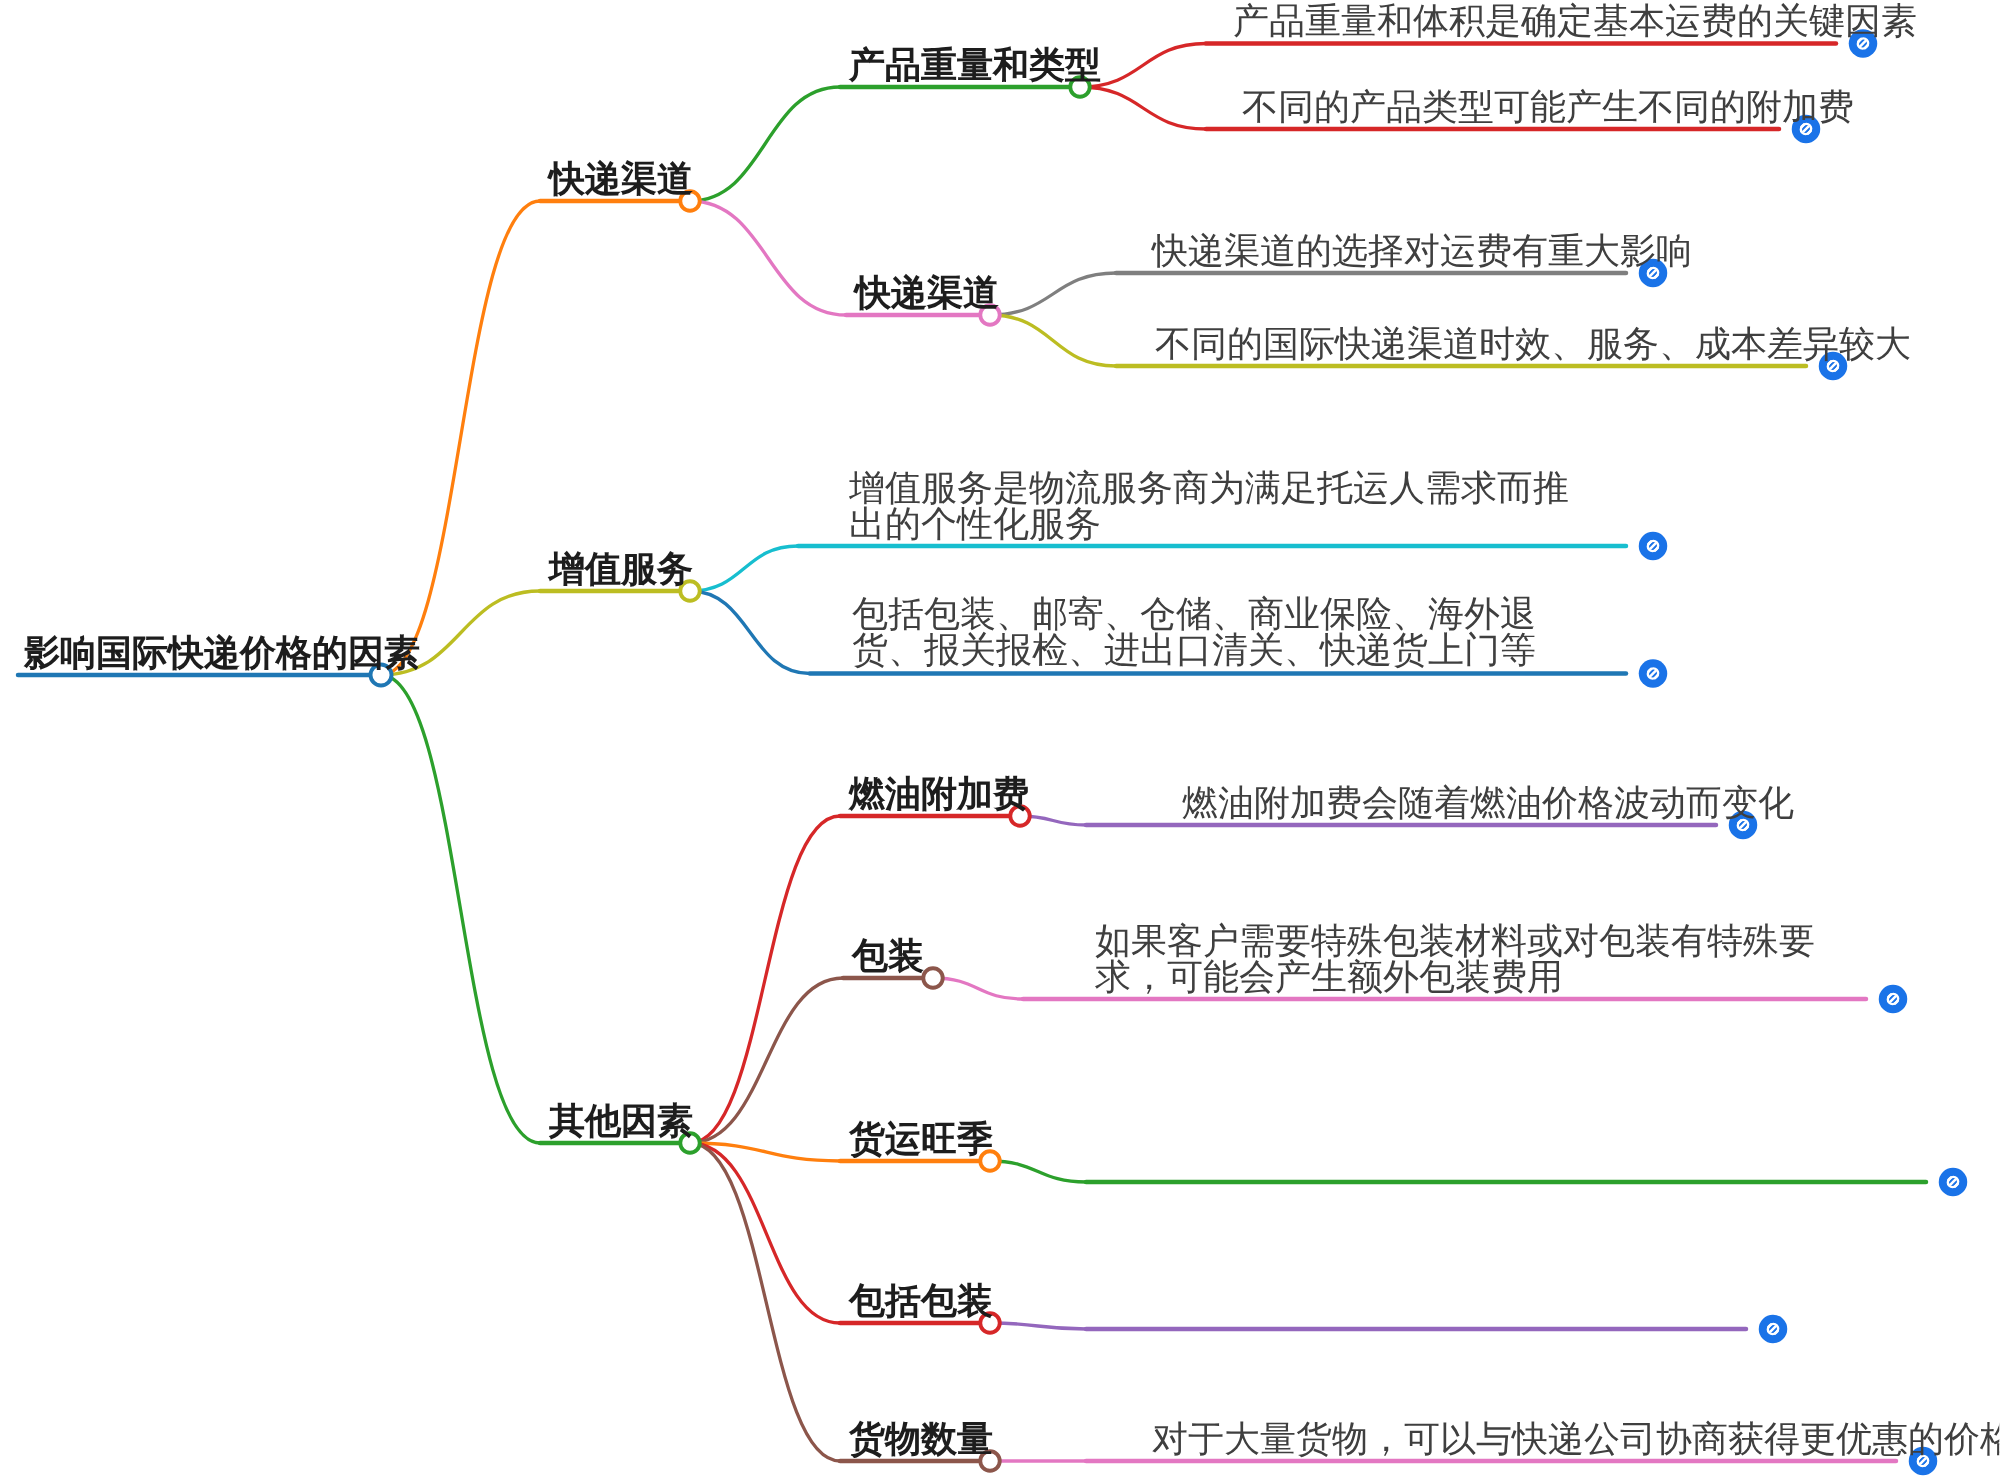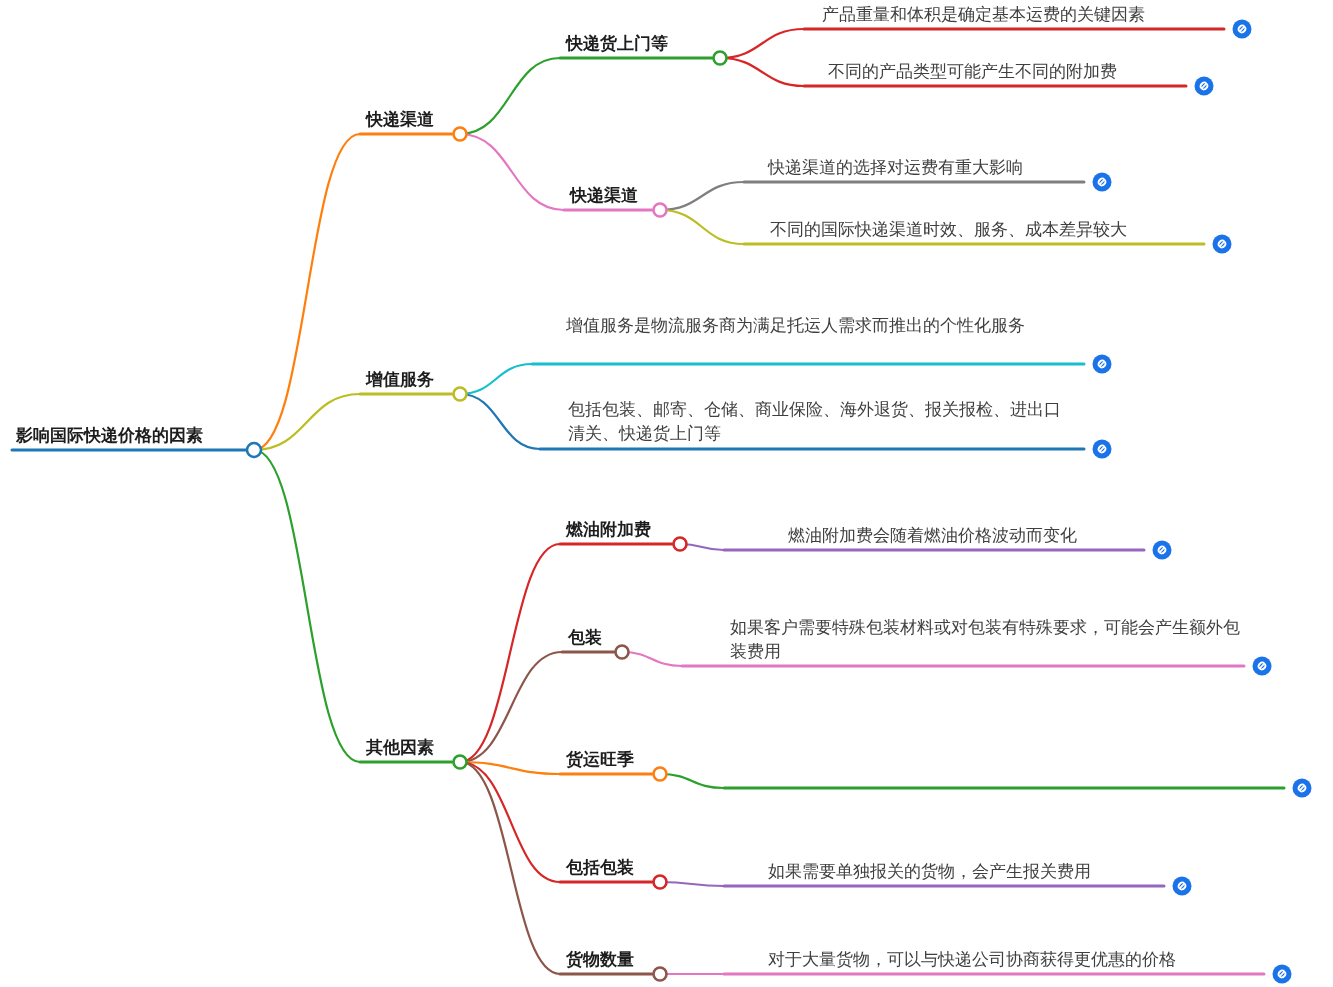--- a/index.html
+++ b/index.html
@@ -11,7 +11,7 @@
   line.ul { stroke-width:3; stroke-linecap:round; }
   circle.dot { fill:#ffffff; stroke-width:2.6; cursor:pointer; }
   g.linkicon { cursor:pointer; }
-  .node, .leaf { position:absolute; font-size:17px; line-height:24px; }
+  .node, .leaf { position:absolute; font-size:24px; line-height:24px; }
   .node { font-weight:bold; color:#1d1d1d; white-space:nowrap; cursor:pointer; }
   .leaf { color:#3f3f3f; cursor:pointer; }
   .leaf.nowrap { white-space:nowrap; }

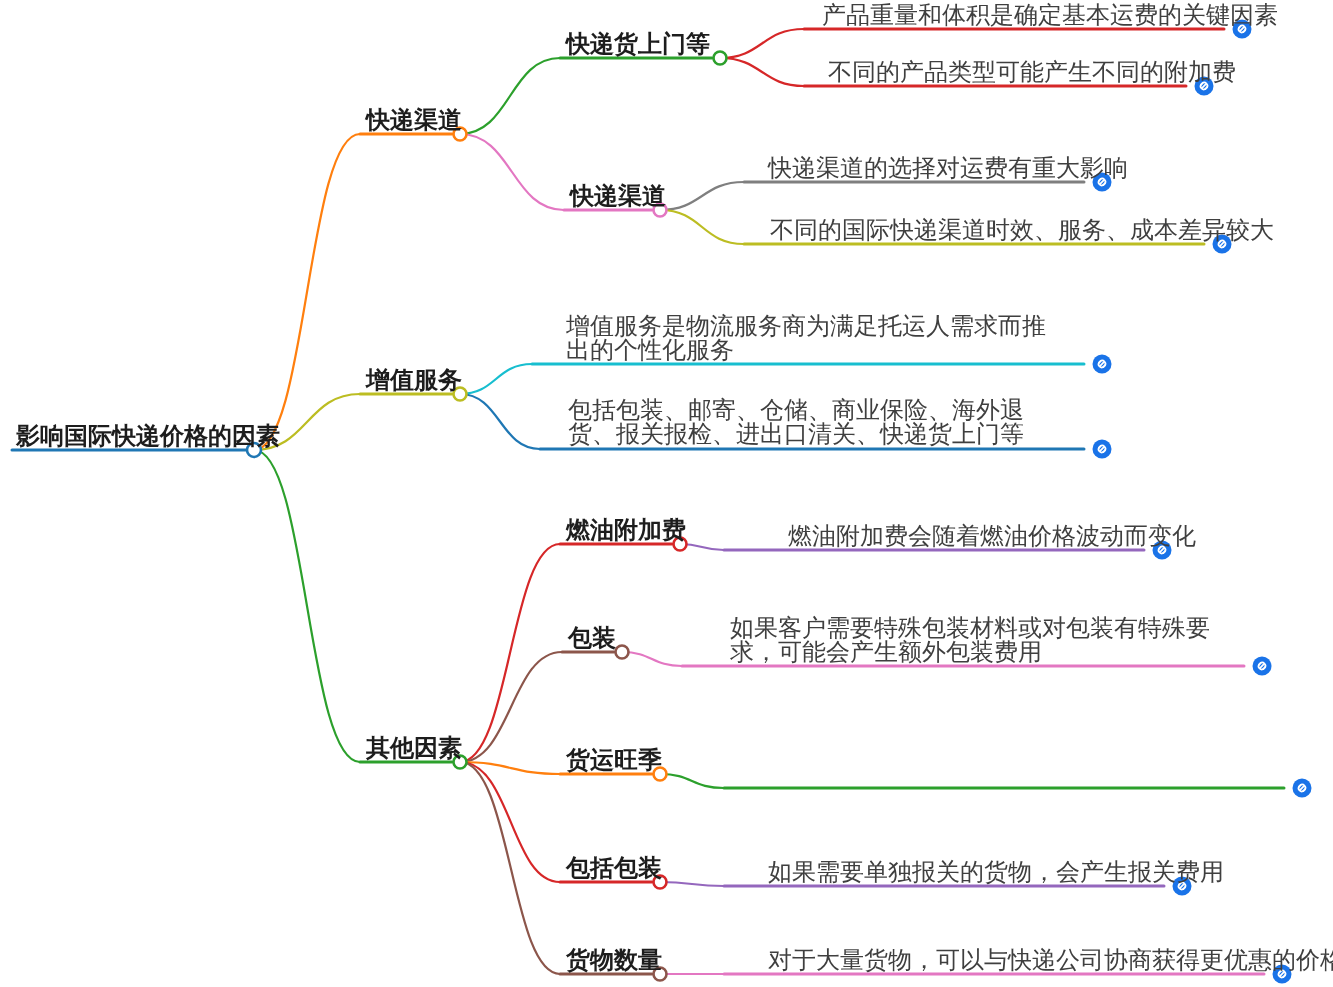--- a/index.html
+++ b/index.html
@@ -141,7 +141,7 @@
   <div class="node" style="left:366px; top:108px;">快递渠道</div>
   <div class="node" style="left:366px; top:368px;">增值服务</div>
   <div class="node" style="left:366px; top:736px;">其他因素</div>
-  <div class="node" style="left:566px; top:32px;">快递货上门等</div>
+  <div class="node" style="left:566px; top:32px;">产品重量和类型</div>
   <div class="node" style="left:570px; top:184px;">快递渠道</div>
   <div class="node" style="left:566px; top:518px;">燃油附加费</div>
   <div class="node" style="left:568px; top:626px;">包装</div>

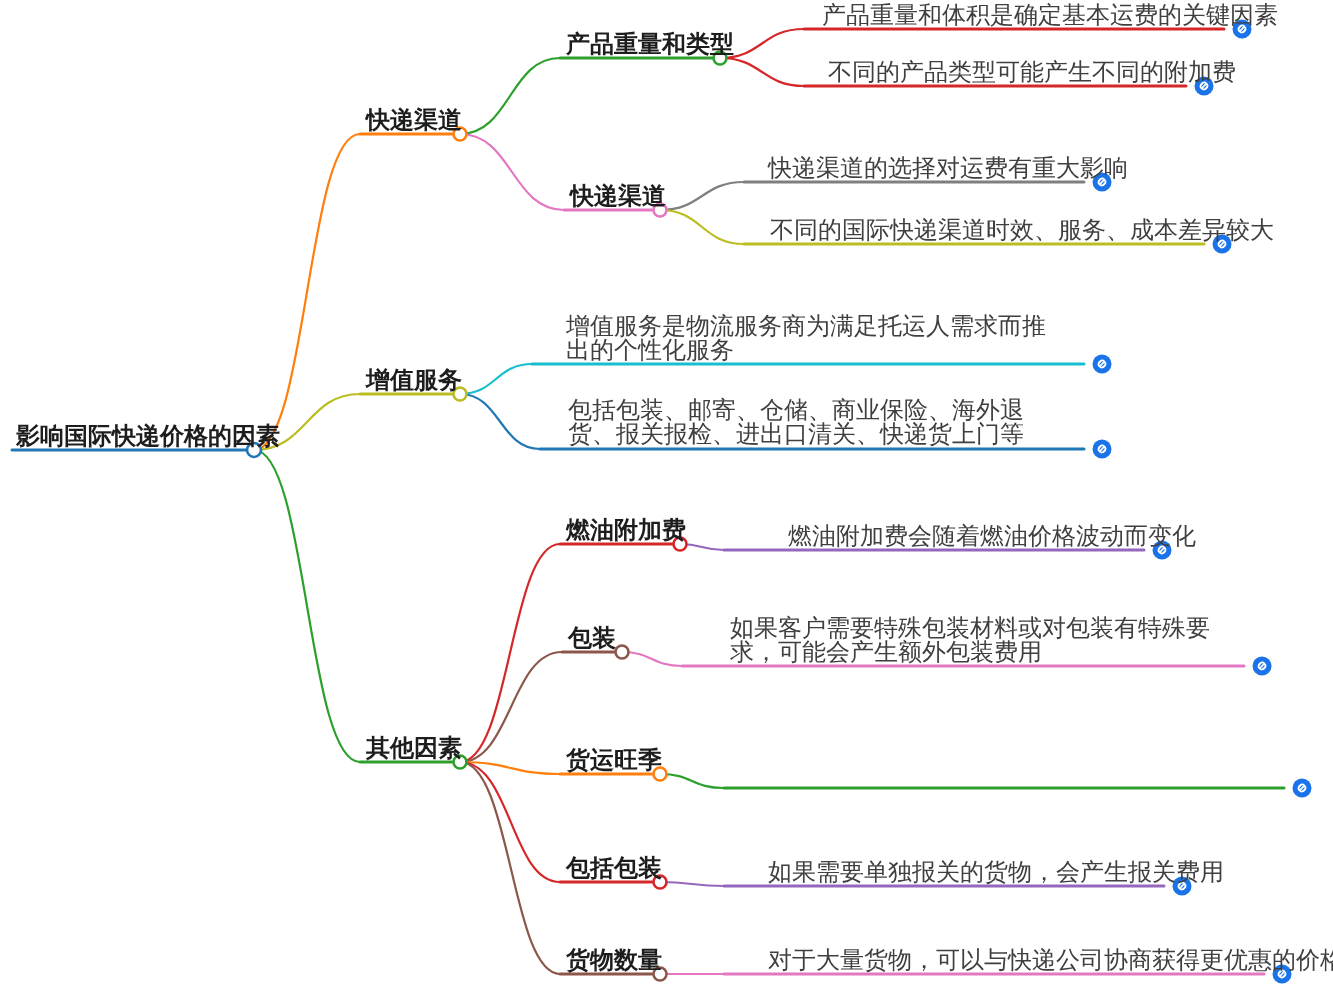--- a/index.html
+++ b/index.html
@@ -157,7 +157,6 @@
   <div class="leaf nowrap" style="left:788px; top:524px;">燃油附加费会随着燃油价格波动而变化</div>
   <div class="leaf wrap" style="left:568px; top:398px; width:500px;">包括包装、邮寄、仓储、商业保险、海外退货、报关报检、进出口清关、快递货上门等</div>
   <div class="leaf wrap" style="left:730px; top:616px; width:514px;">如果客户需要特殊包装材料或对包装有特殊要求，可能会产生额外包装费用</div>
-  <div class="leaf nowrap" style="left:768px; top:860px;">如果需要单独报关的货物，会产生报关费用</div>
   <div class="leaf nowrap" style="left:768px; top:948px;">对于大量货物，可以与快递公司协商获得更优惠的价格</div>
 
 </div>

